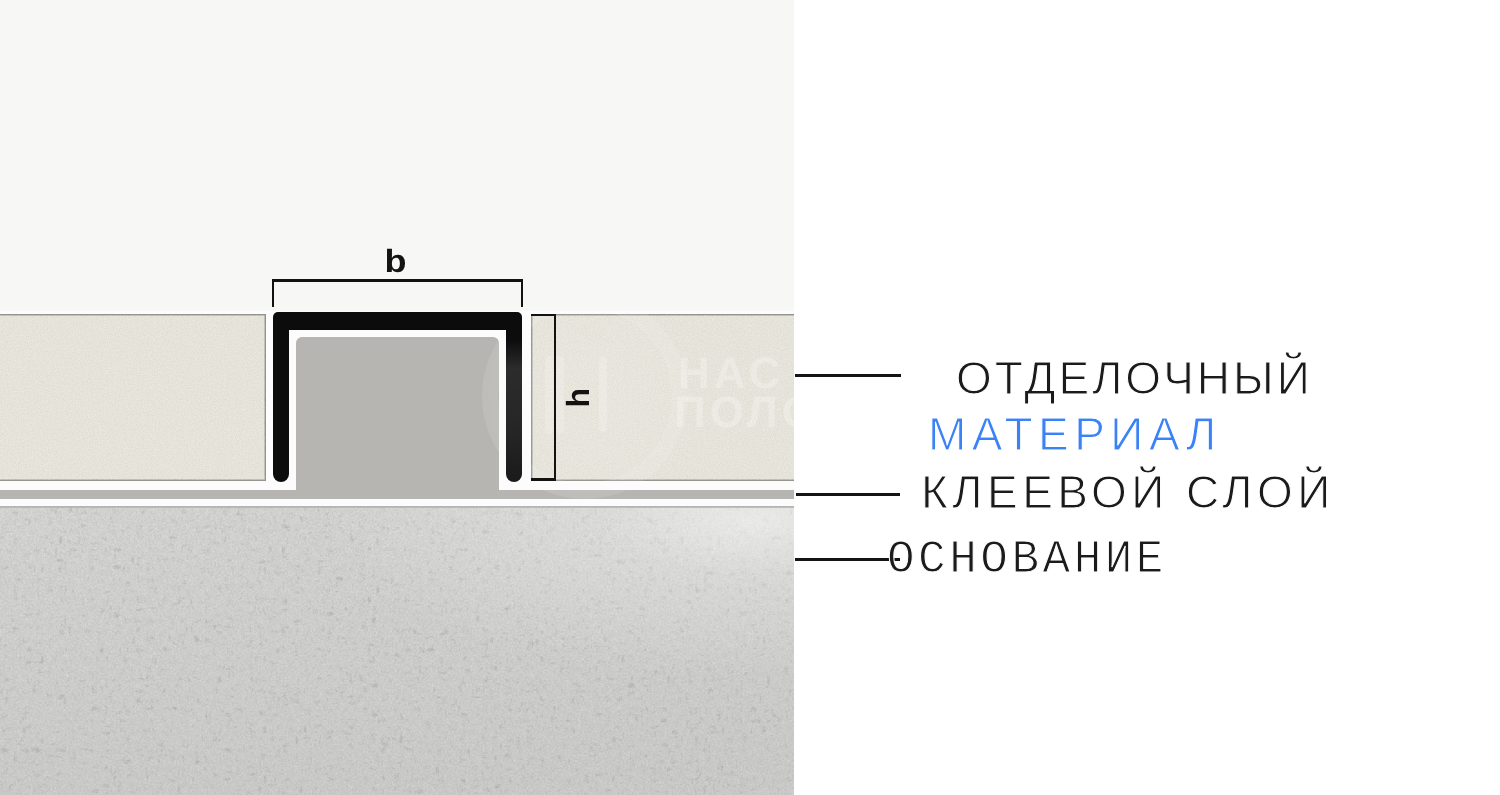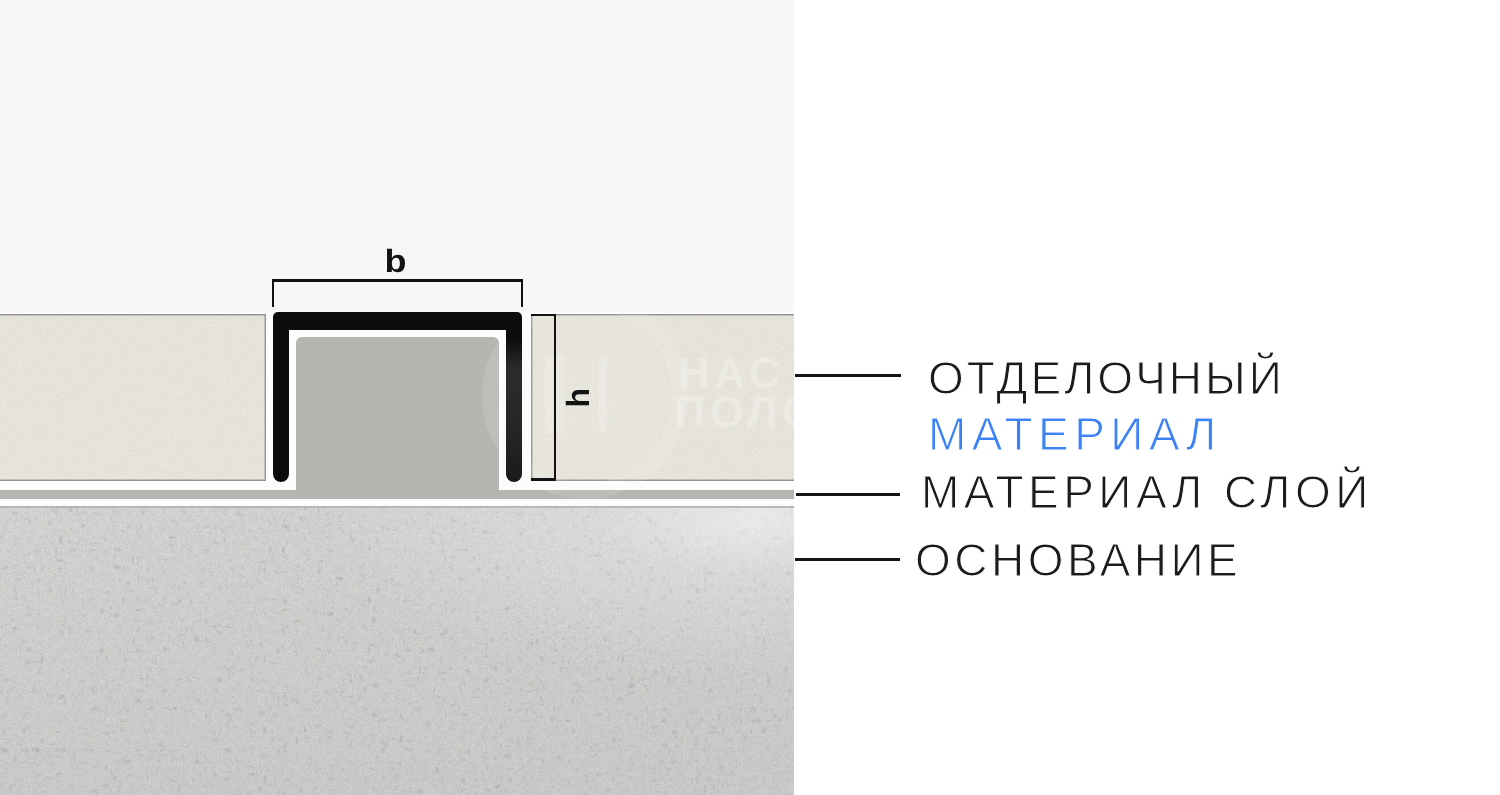--- a/index.html
+++ b/index.html
@@ -126,7 +126,7 @@
 
   <div class="abs" style="left:795px;top:558px;width:105px;height:3.2px;background:#141414;"></div>
 
-  <div class="abs" style="left:928px;top:355px;font-size:46px;line-height:46px;letter-spacing:3px;color:#1b1b1b;-webkit-text-stroke:1px #ffffff;white-space:nowrap;">ОТДЕЛОЧНЫЙ</div>
+  <div class="abs" style="left:956px;top:355px;font-size:46px;line-height:46px;letter-spacing:3px;color:#1b1b1b;-webkit-text-stroke:1px #ffffff;white-space:nowrap;">ОТДЕЛОЧНЫЙ</div>
 
   <div class="abs" style="left:928px;top:411px;font-size:46px;line-height:46px;letter-spacing:5.5px;color:#3b82f6;-webkit-text-stroke:1px #ffffff;white-space:nowrap;">МАТЕРИАЛ</div>
 

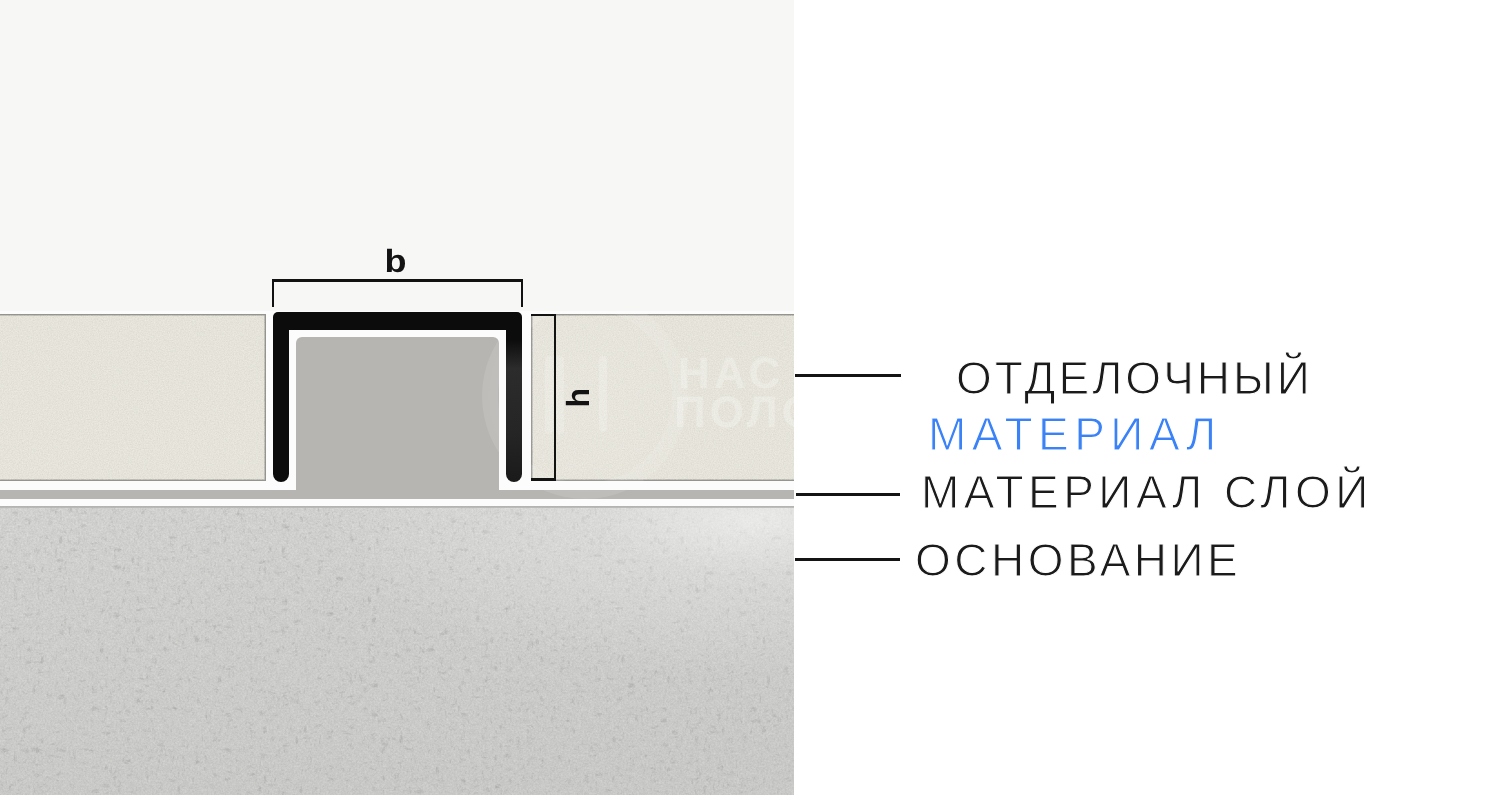--- a/index.html
+++ b/index.html
@@ -130,7 +130,7 @@
 
   <div class="abs" style="left:928px;top:411px;font-size:46px;line-height:46px;letter-spacing:5.5px;color:#3b82f6;-webkit-text-stroke:1px #ffffff;white-space:nowrap;">МАТЕРИАЛ</div>
 
-  <div class="abs" style="left:921px;top:469px;font-size:46px;line-height:46px;letter-spacing:4.5px;color:#1b1b1b;-webkit-text-stroke:1px #ffffff;white-space:nowrap;">МАТЕРИАЛ СЛОЙ</div>
+  <div class="abs" style="left:921px;top:469px;font-size:46px;line-height:46px;letter-spacing:4.5px;color:#1b1b1b;-webkit-text-stroke:1px #ffffff;white-space:nowrap;">КЛЕЕВОЙ СЛОЙ</div>
 
   <div class="abs" style="left:915px;top:537px;font-size:46px;line-height:46px;letter-spacing:3.5px;color:#1b1b1b;-webkit-text-stroke:1px #ffffff;white-space:nowrap;">ОСНОВАНИЕ</div>
 

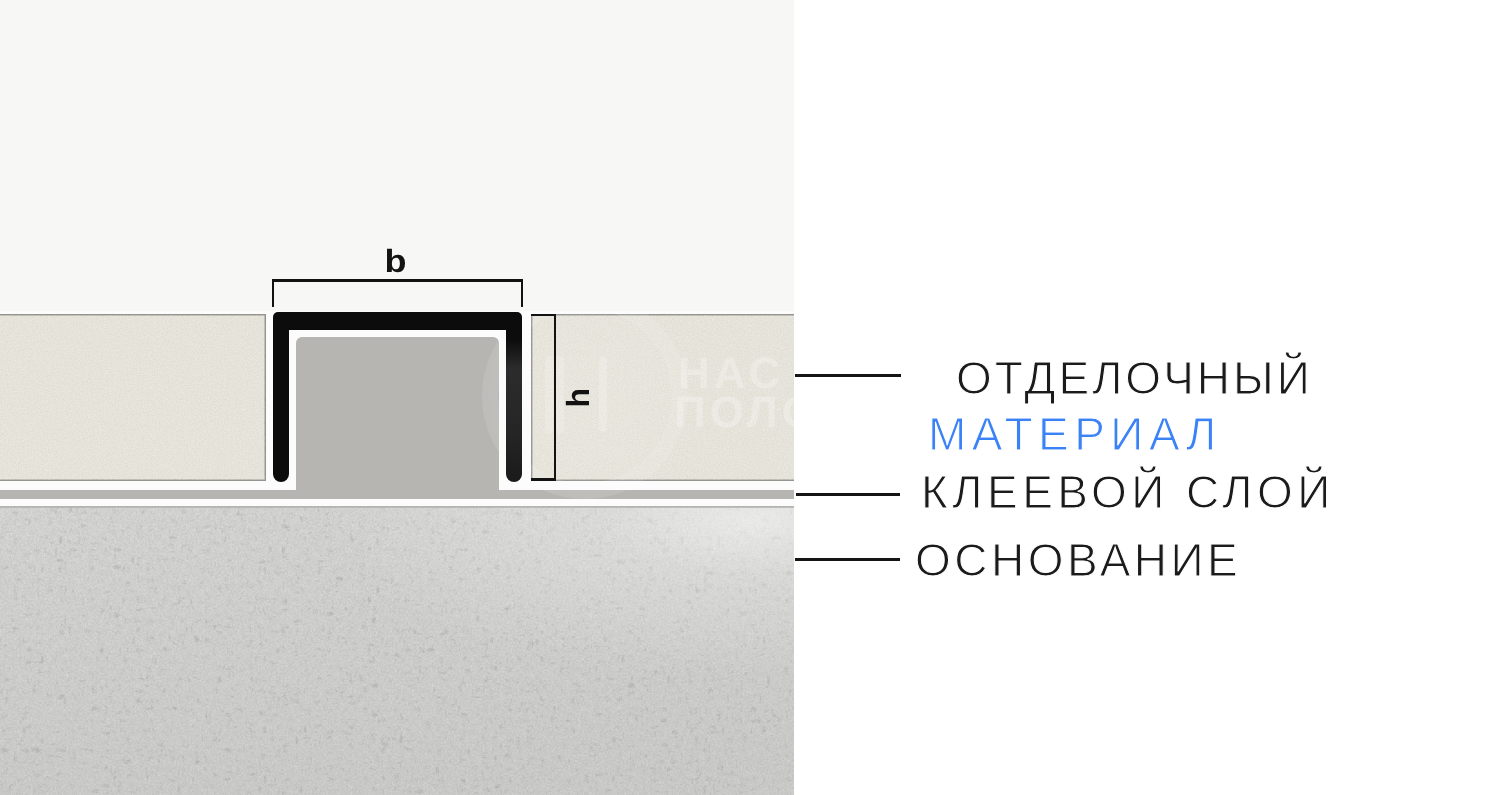--- a/index.html
+++ b/index.html
@@ -132,7 +132,7 @@
 
   <div class="abs" style="left:921px;top:469px;font-size:46px;line-height:46px;letter-spacing:4.5px;color:#1b1b1b;-webkit-text-stroke:1px #ffffff;white-space:nowrap;">КЛЕЕВОЙ СЛОЙ</div>
 
-  <div class="abs" style="left:915px;top:537px;font-size:46px;line-height:46px;letter-spacing:3.5px;color:#1b1b1b;-webkit-text-stroke:1px #ffffff;white-space:nowrap;">ОСНОВАНИЕ</div>
+  <div class="abs" style="left:887px;top:537px;font-size:46px;line-height:46px;letter-spacing:3.5px;color:#1b1b1b;-webkit-text-stroke:1px #ffffff;white-space:nowrap;font-family:Liberation Mono, monospace;">ОСНОВАНИЕ</div>
 
 </div>
 

